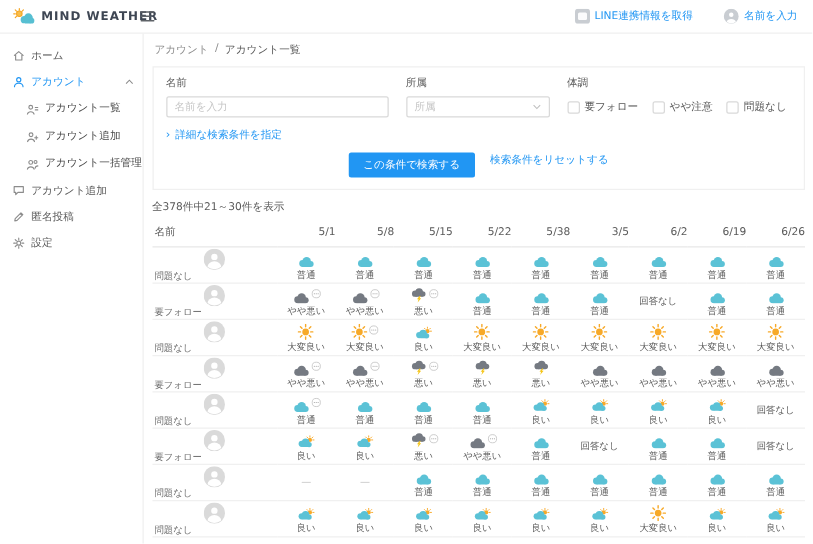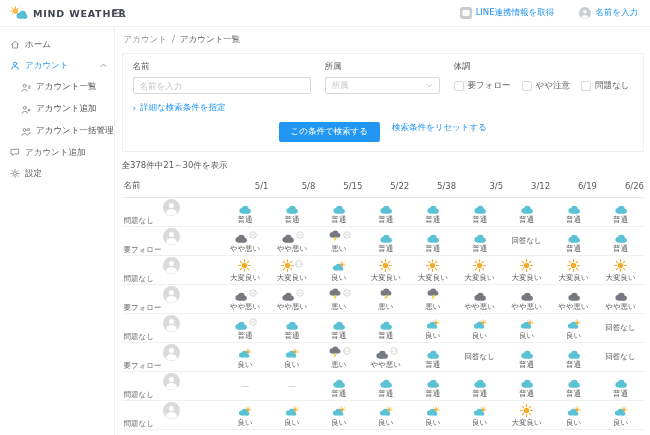--- a/index.html
+++ b/index.html
@@ -184,6 +184,14 @@
         <div class="nav-item">
           <span class="icon">
             <svg width="10" height="11" viewBox="0 0 12 12" fill="none" stroke="currentColor" stroke-width="1.1" stroke-linecap="round" stroke-linejoin="round">
+              <path d="M2.2 9.8l.4-2.2 5.5-5.5 1.8 1.8-5.5 5.5zM7.3 2.9l1.8 1.8"></path>
+            </svg>
+          </span>
+          <span>匿名投稿</span>
+        </div>
+        <div class="nav-item">
+          <span class="icon">
+            <svg width="10" height="11" viewBox="0 0 12 12" fill="none" stroke="currentColor" stroke-width="1.1" stroke-linecap="round" stroke-linejoin="round">
               <circle cx="6" cy="6" r="1.9"></circle>
               <path d="M6 1.2v1.6M6 9.2v1.6M1.2 6h1.6M9.2 6h1.6M2.6 2.6l1.1 1.1M8.3 8.3l1.1 1.1M9.4 2.6L8.3 3.7M3.7 8.3L2.6 9.4"></path>
             </svg>

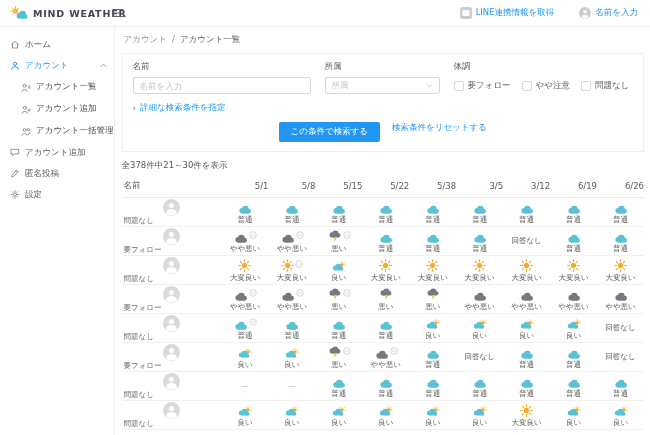--- a/index.html
+++ b/index.html
@@ -269,7 +269,7 @@
               <th>5/22</th>
               <th>5/38</th>
               <th>3/5</th>
-              <th>3/12</th>
+              <th>6/2</th>
               <th>6/19</th>
               <th>6/26</th>
             </tr>

